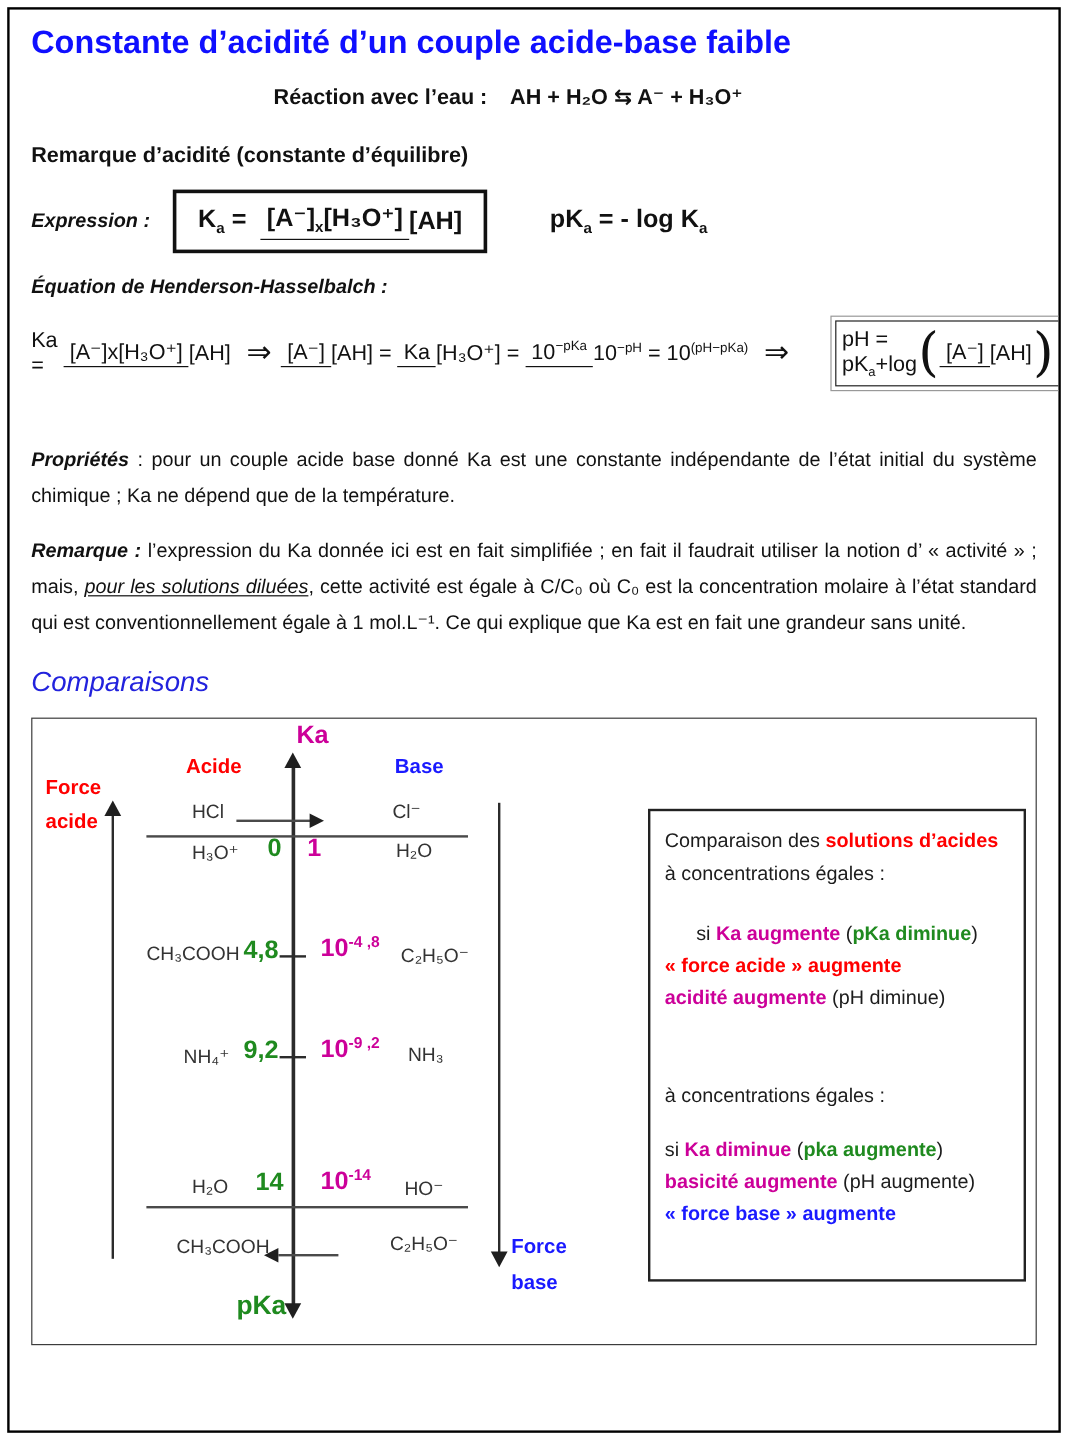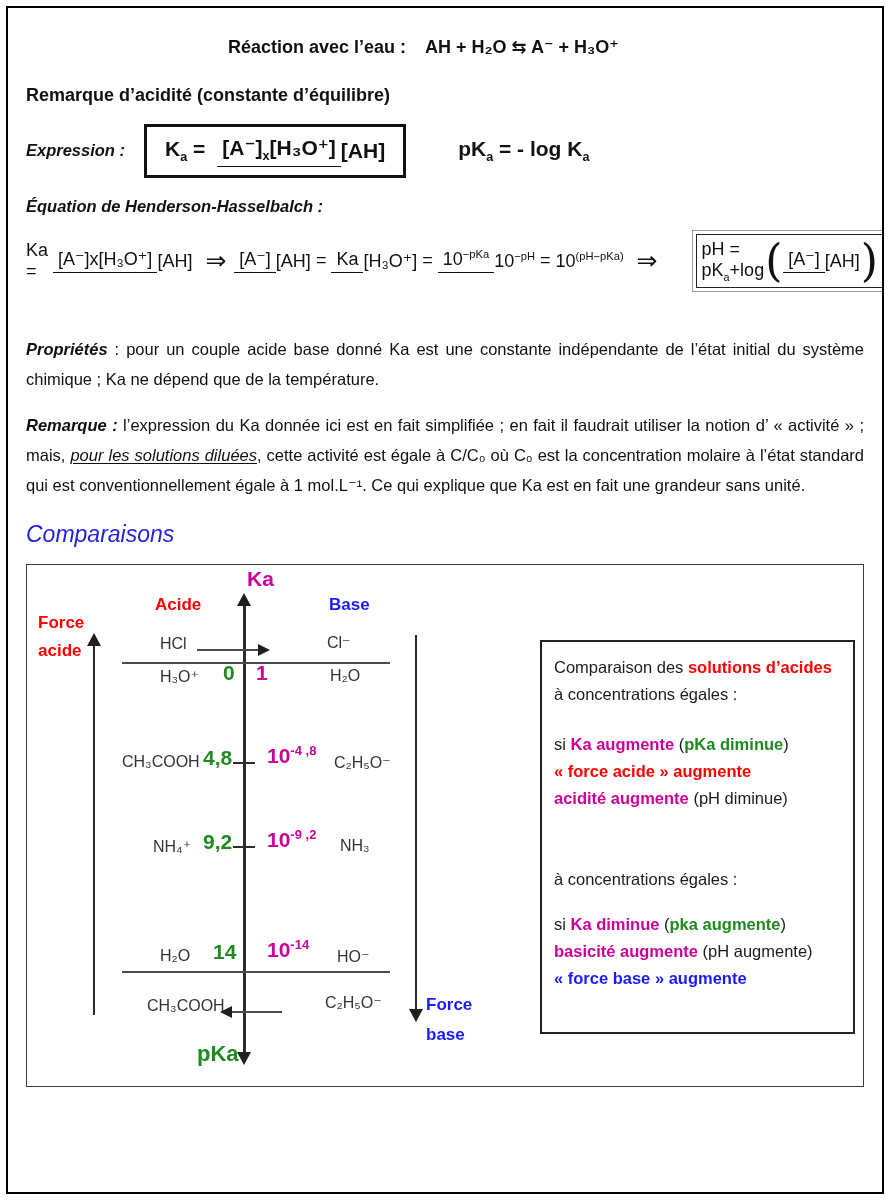--- a/index.html
+++ b/index.html
@@ -82,6 +82,7 @@
 
 <div class="page">
 
+  <div class="doc-title">Constante d’acidité d’un couple acide-base faible</div>
 
   <div class="reaction-line">
     <span>Réaction avec l’eau :</span>

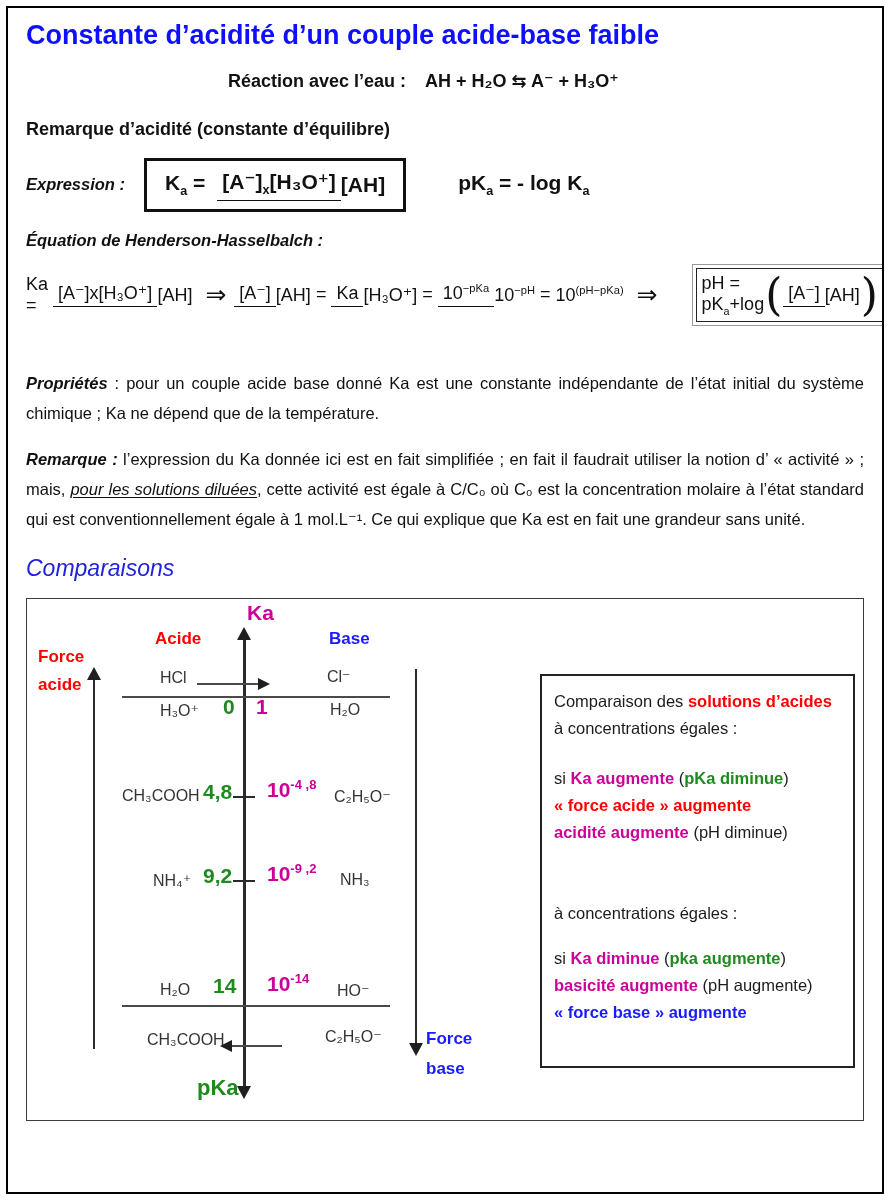--- a/index.html
+++ b/index.html
@@ -69,7 +69,7 @@
   .note-box { position:absolute; left:513px; top:75px; width:315px; height:394px;
               border:2px solid #222; padding:12px 12px; font-size:16.5px; color:#1c1c1c; }
   .note-box p { margin:0; line-height:27px; white-space:nowrap; }
-  .nb-gap1 { margin-top:23px !important; }
+  .nb-gap1 { margin-top:23px !important;text-align:center; }
   .nb-gap2 { margin-top:54px !important; }
   .nb-gap3 { margin-top:18px !important; }
   .note-box .mag { color:#cc0099; }

